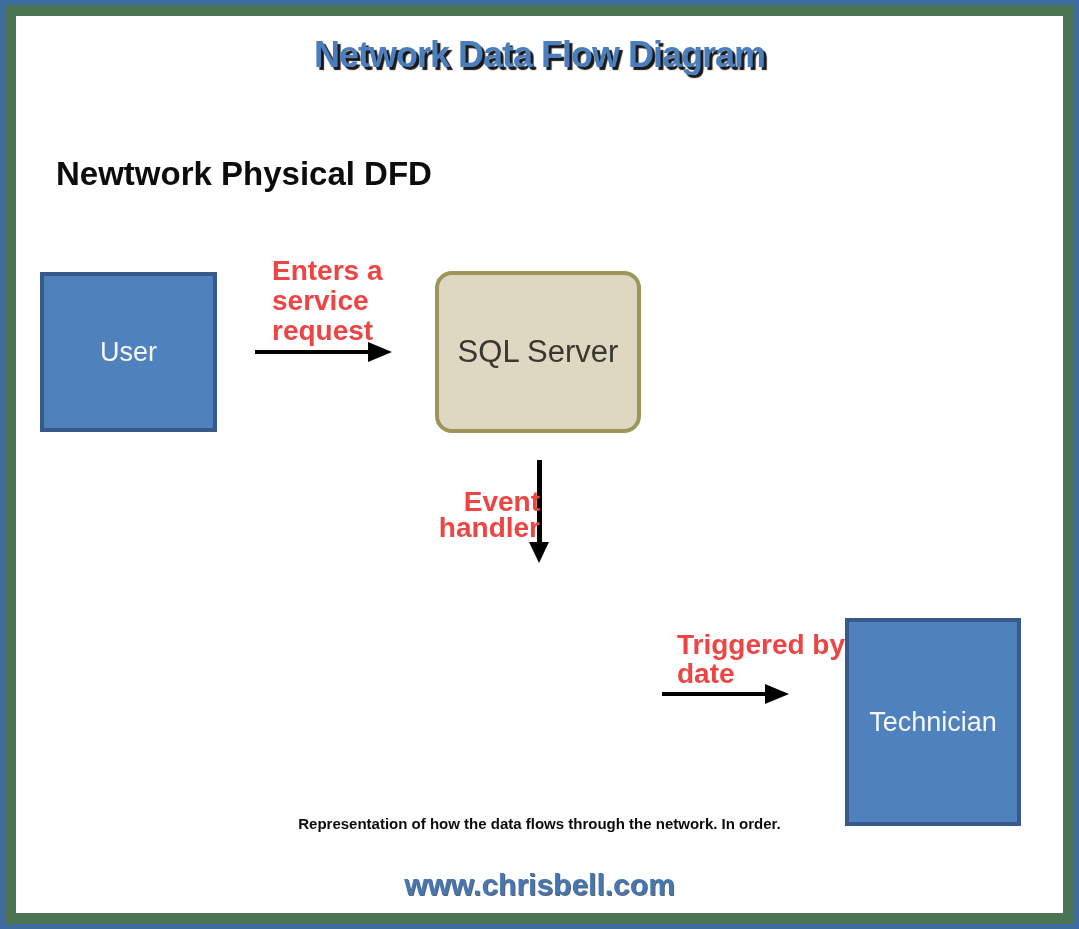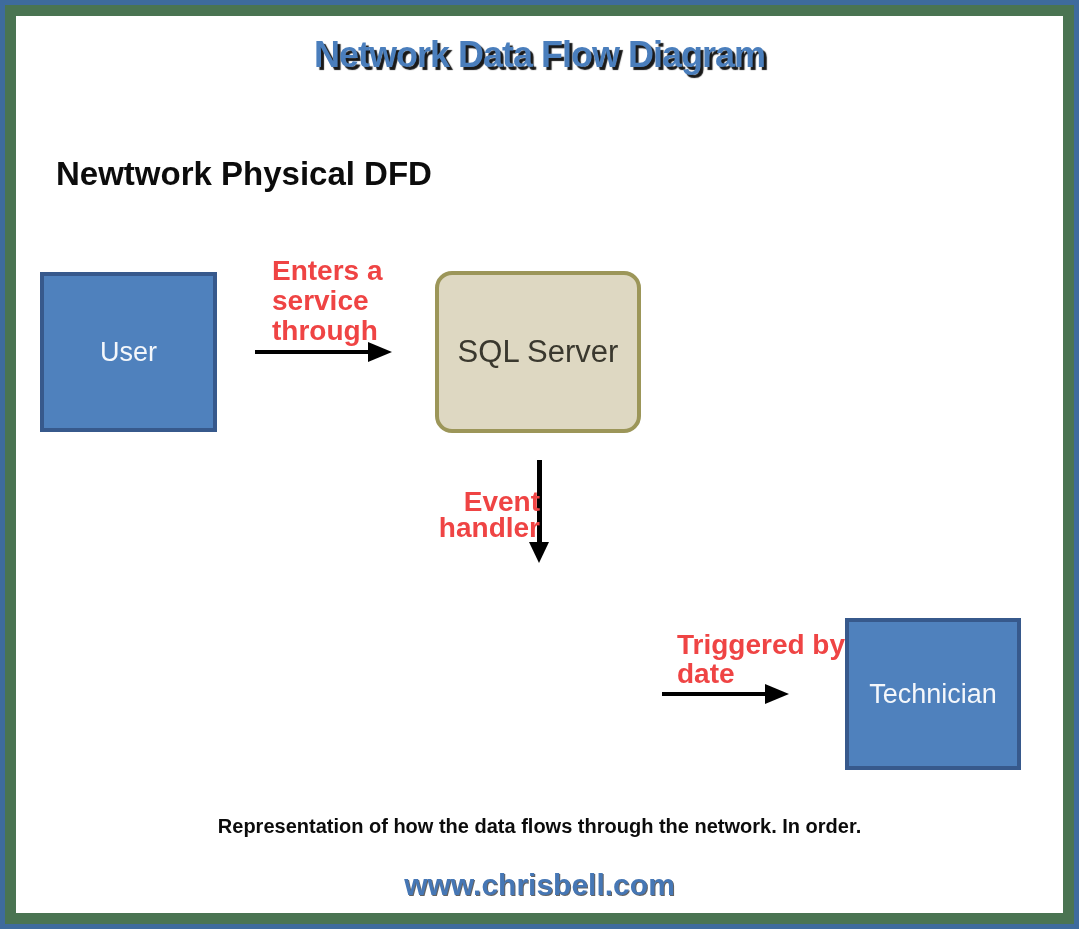--- a/index.html
+++ b/index.html
@@ -163,7 +163,7 @@
   <div class="flow-label label-enters">
     <span>Enters a</span>
     <span>service</span>
-    <span>through</span>
+    <span>request</span>
   </div>
   <div class="arrow-line line-user-sql"></div>
   <div class="arrow-head head-user-sql"></div>

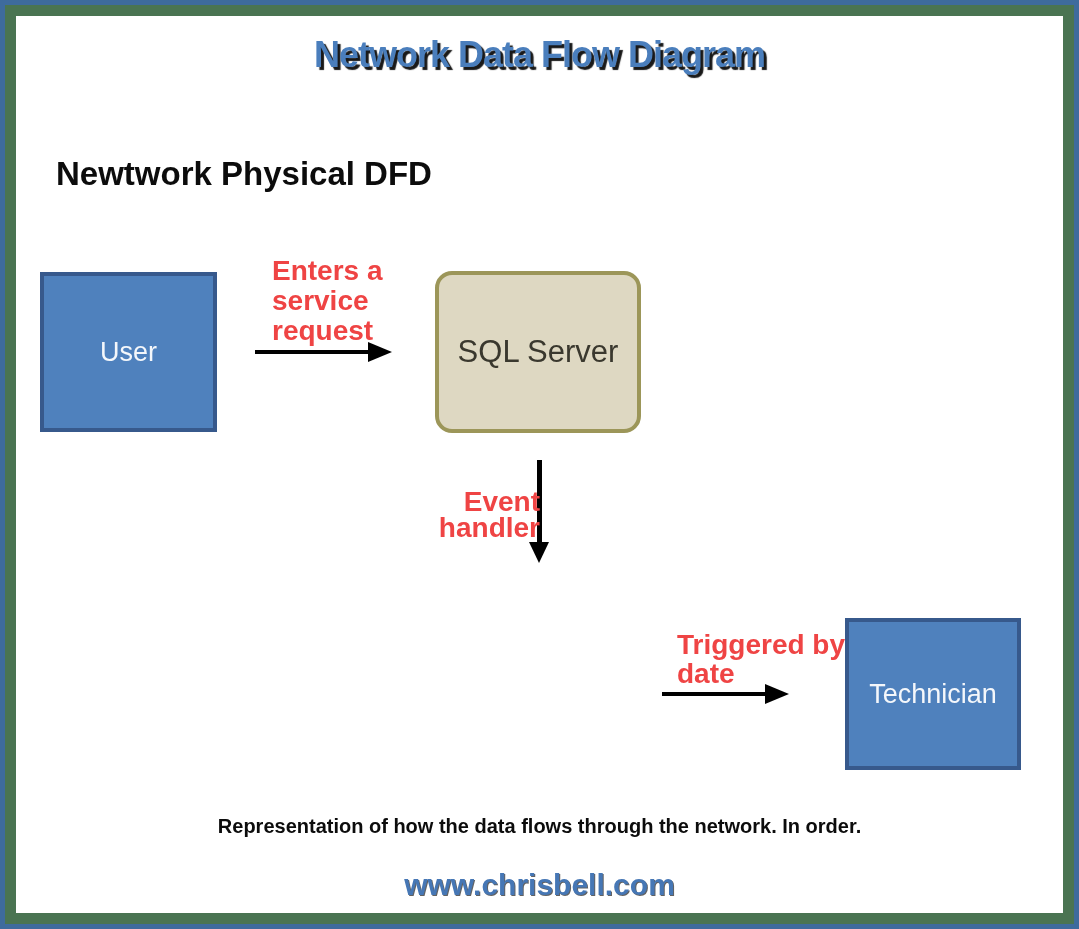--- a/index.html
+++ b/index.html
@@ -78,7 +78,7 @@
   .user-node       { left: 40px;  top: 272px; width: 177px; height: 160px; }
   .sql-node        { left: 435px; top: 271px; width: 206px; height: 162px; }
   .client-node     { left: 435px; top: 617px; width: 206px; height: 163px; }
-  .technician-node { left: 845px; top: 618px; width: 176px; height: 152px; }
+  .technician-node { left: 845px; top: 618px; width: 176px; height: 208px; }
 
   .flow-label {
     position: absolute;

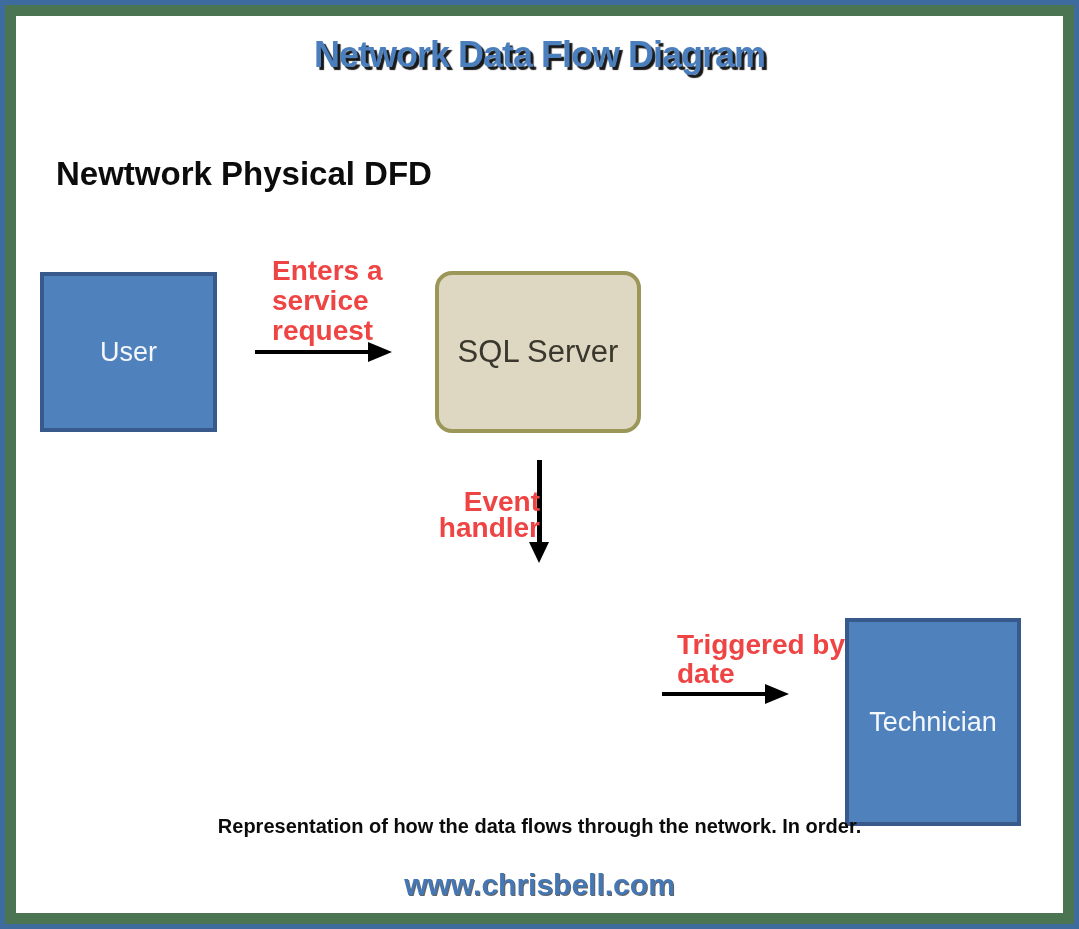--- a/index.html
+++ b/index.html
@@ -126,7 +126,7 @@
     right: 0;
     top: 815px;
     text-align: center;
-    font-size: 20px;
+    font-size: 15px;
     font-weight: bold;
     color: #0c0c0c;
     z-index: 2;

